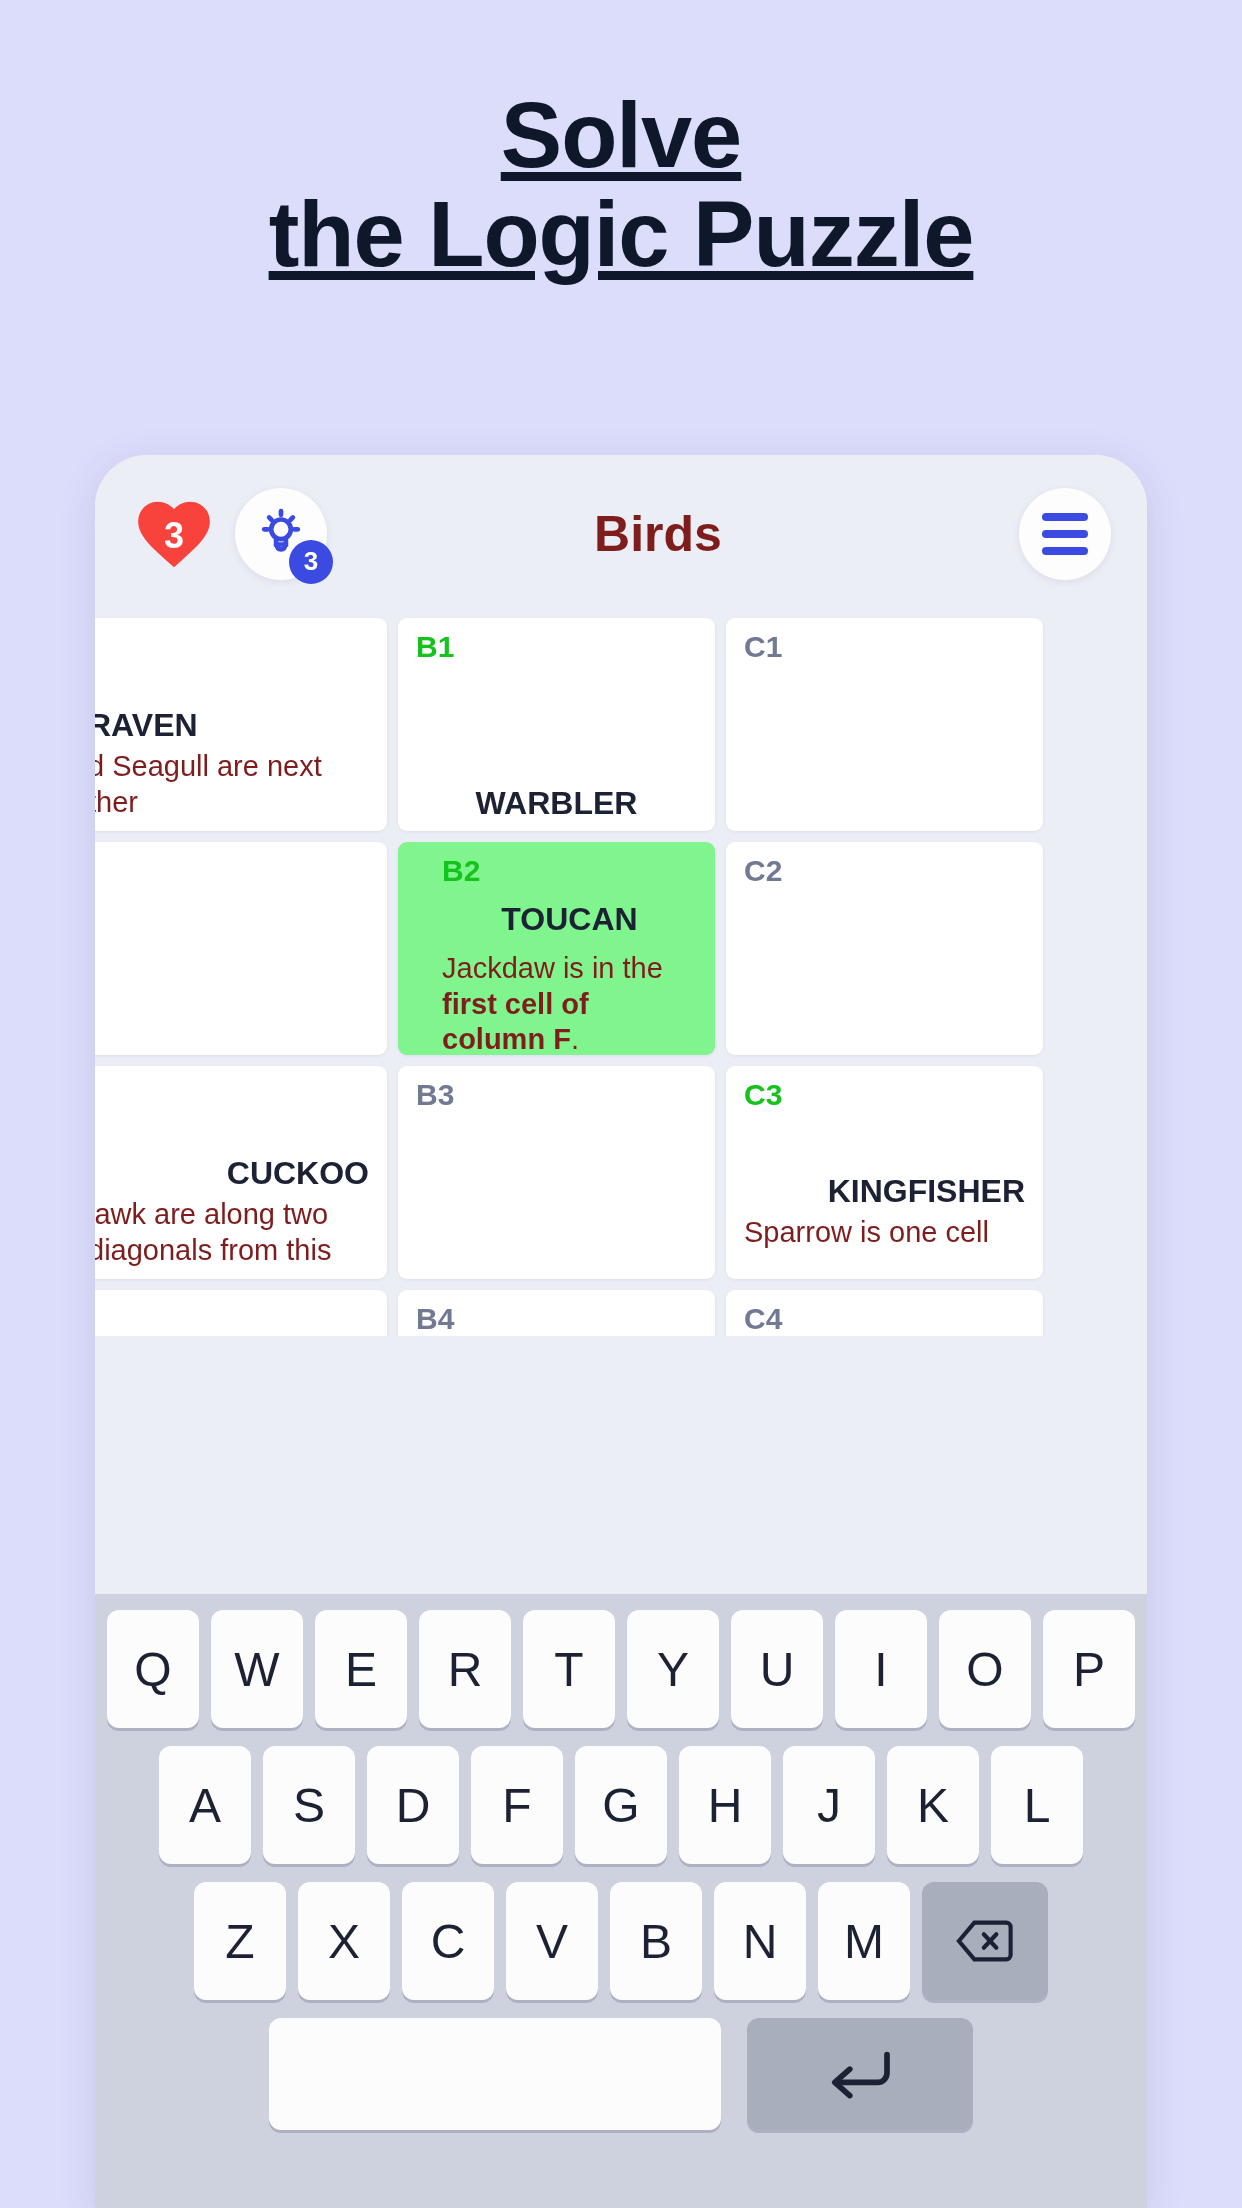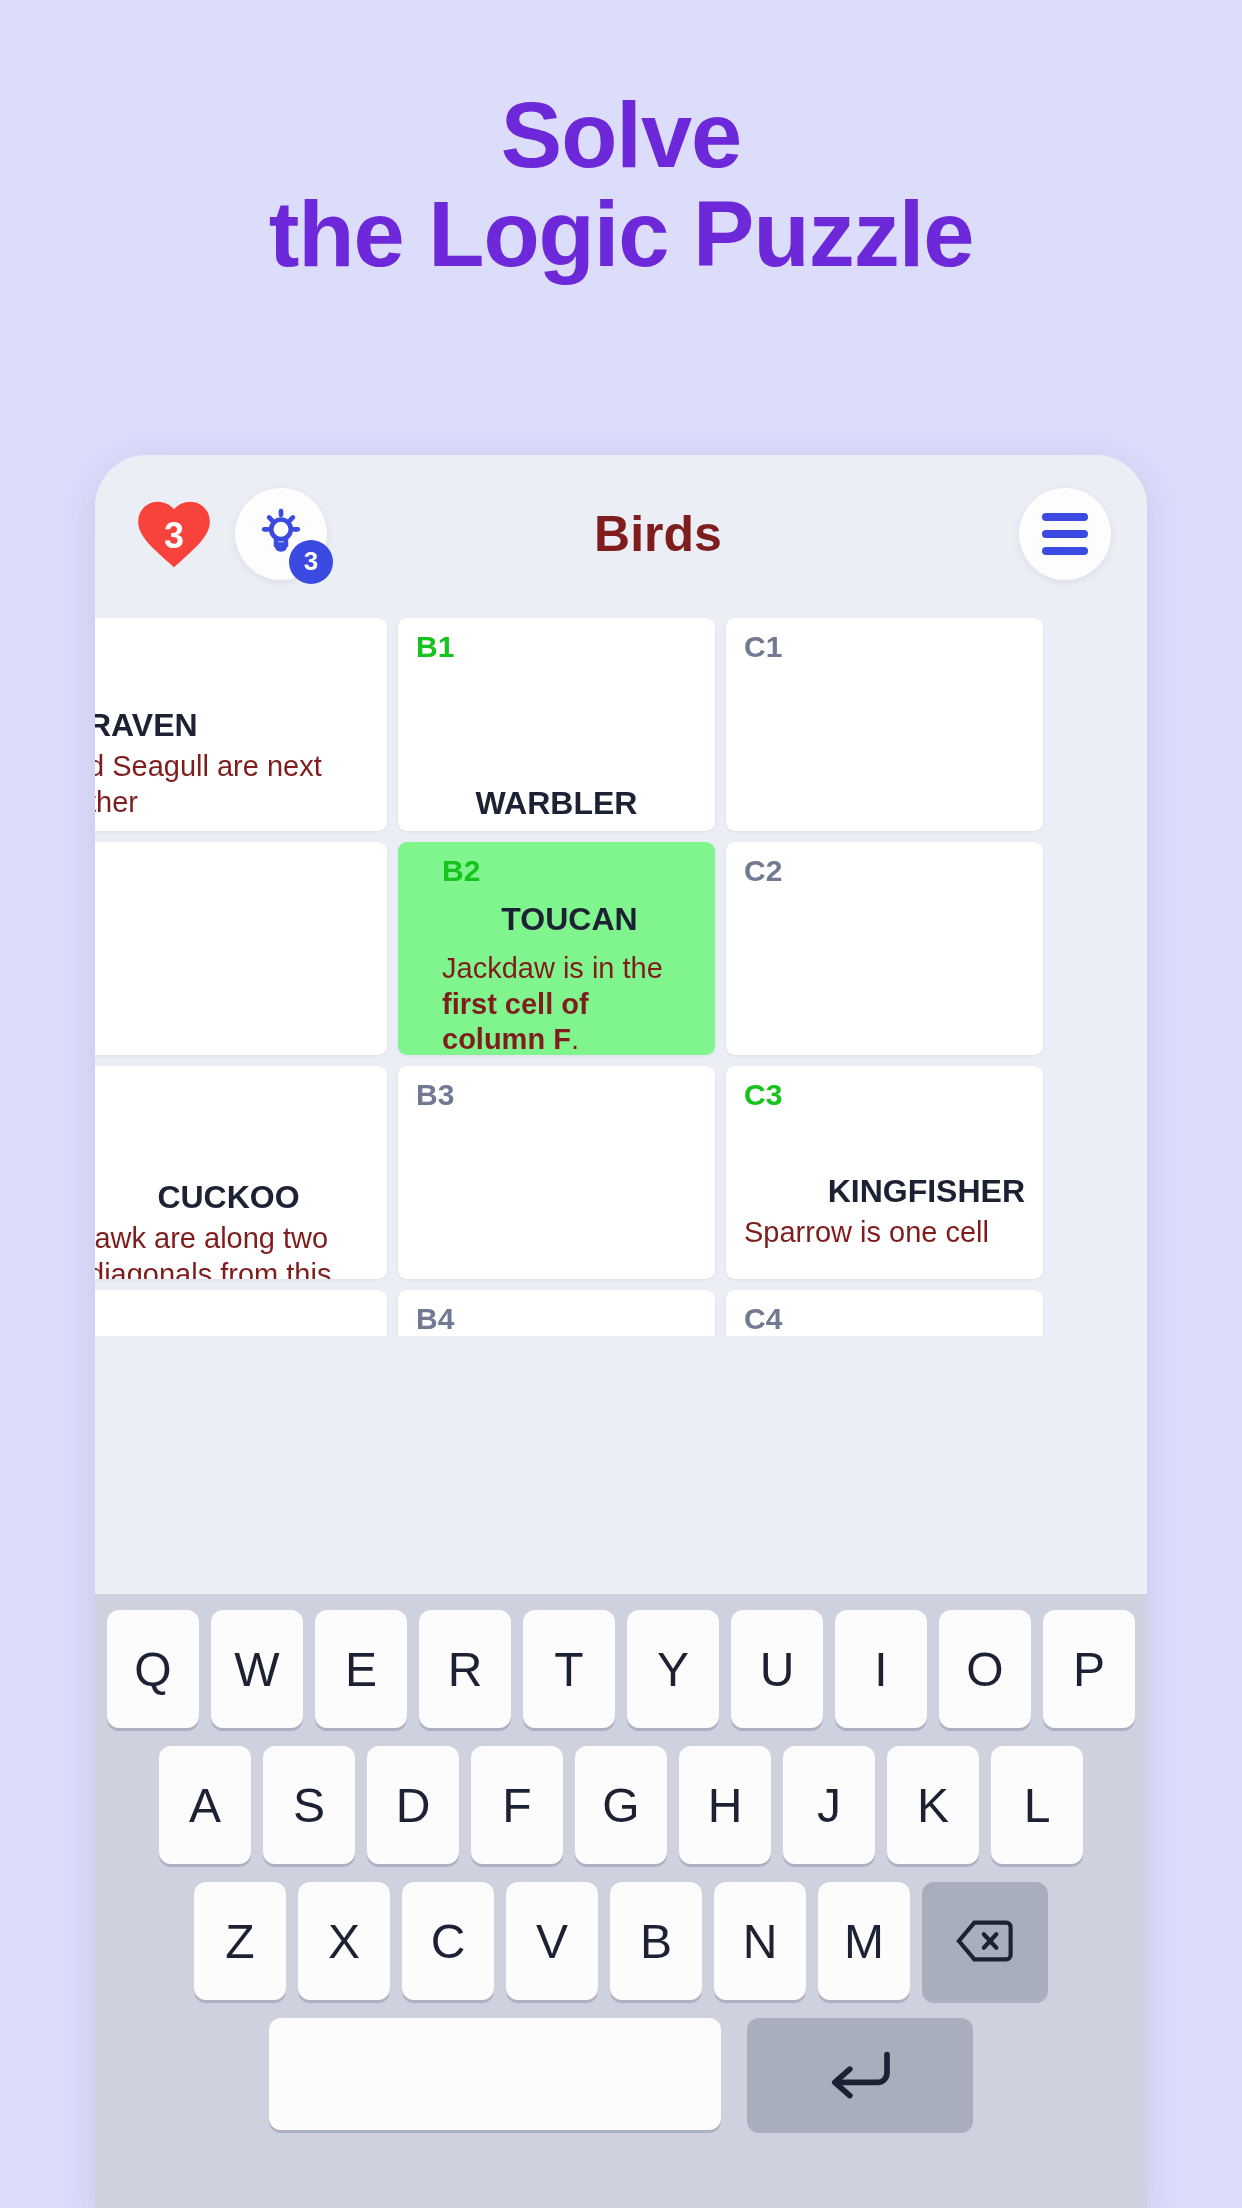--- a/index.html
+++ b/index.html
@@ -23,11 +23,12 @@
     left: 0;
     width: 1242px;
     text-align: center;
-    color: #6d28d9;
+    color: #0f172a;
     font-weight: bold;
     font-size: 92px;
     line-height: 1.08;
     letter-spacing: -1px;
+    text-decoration: underline;
   }
   .promo-line { display: block; }
 

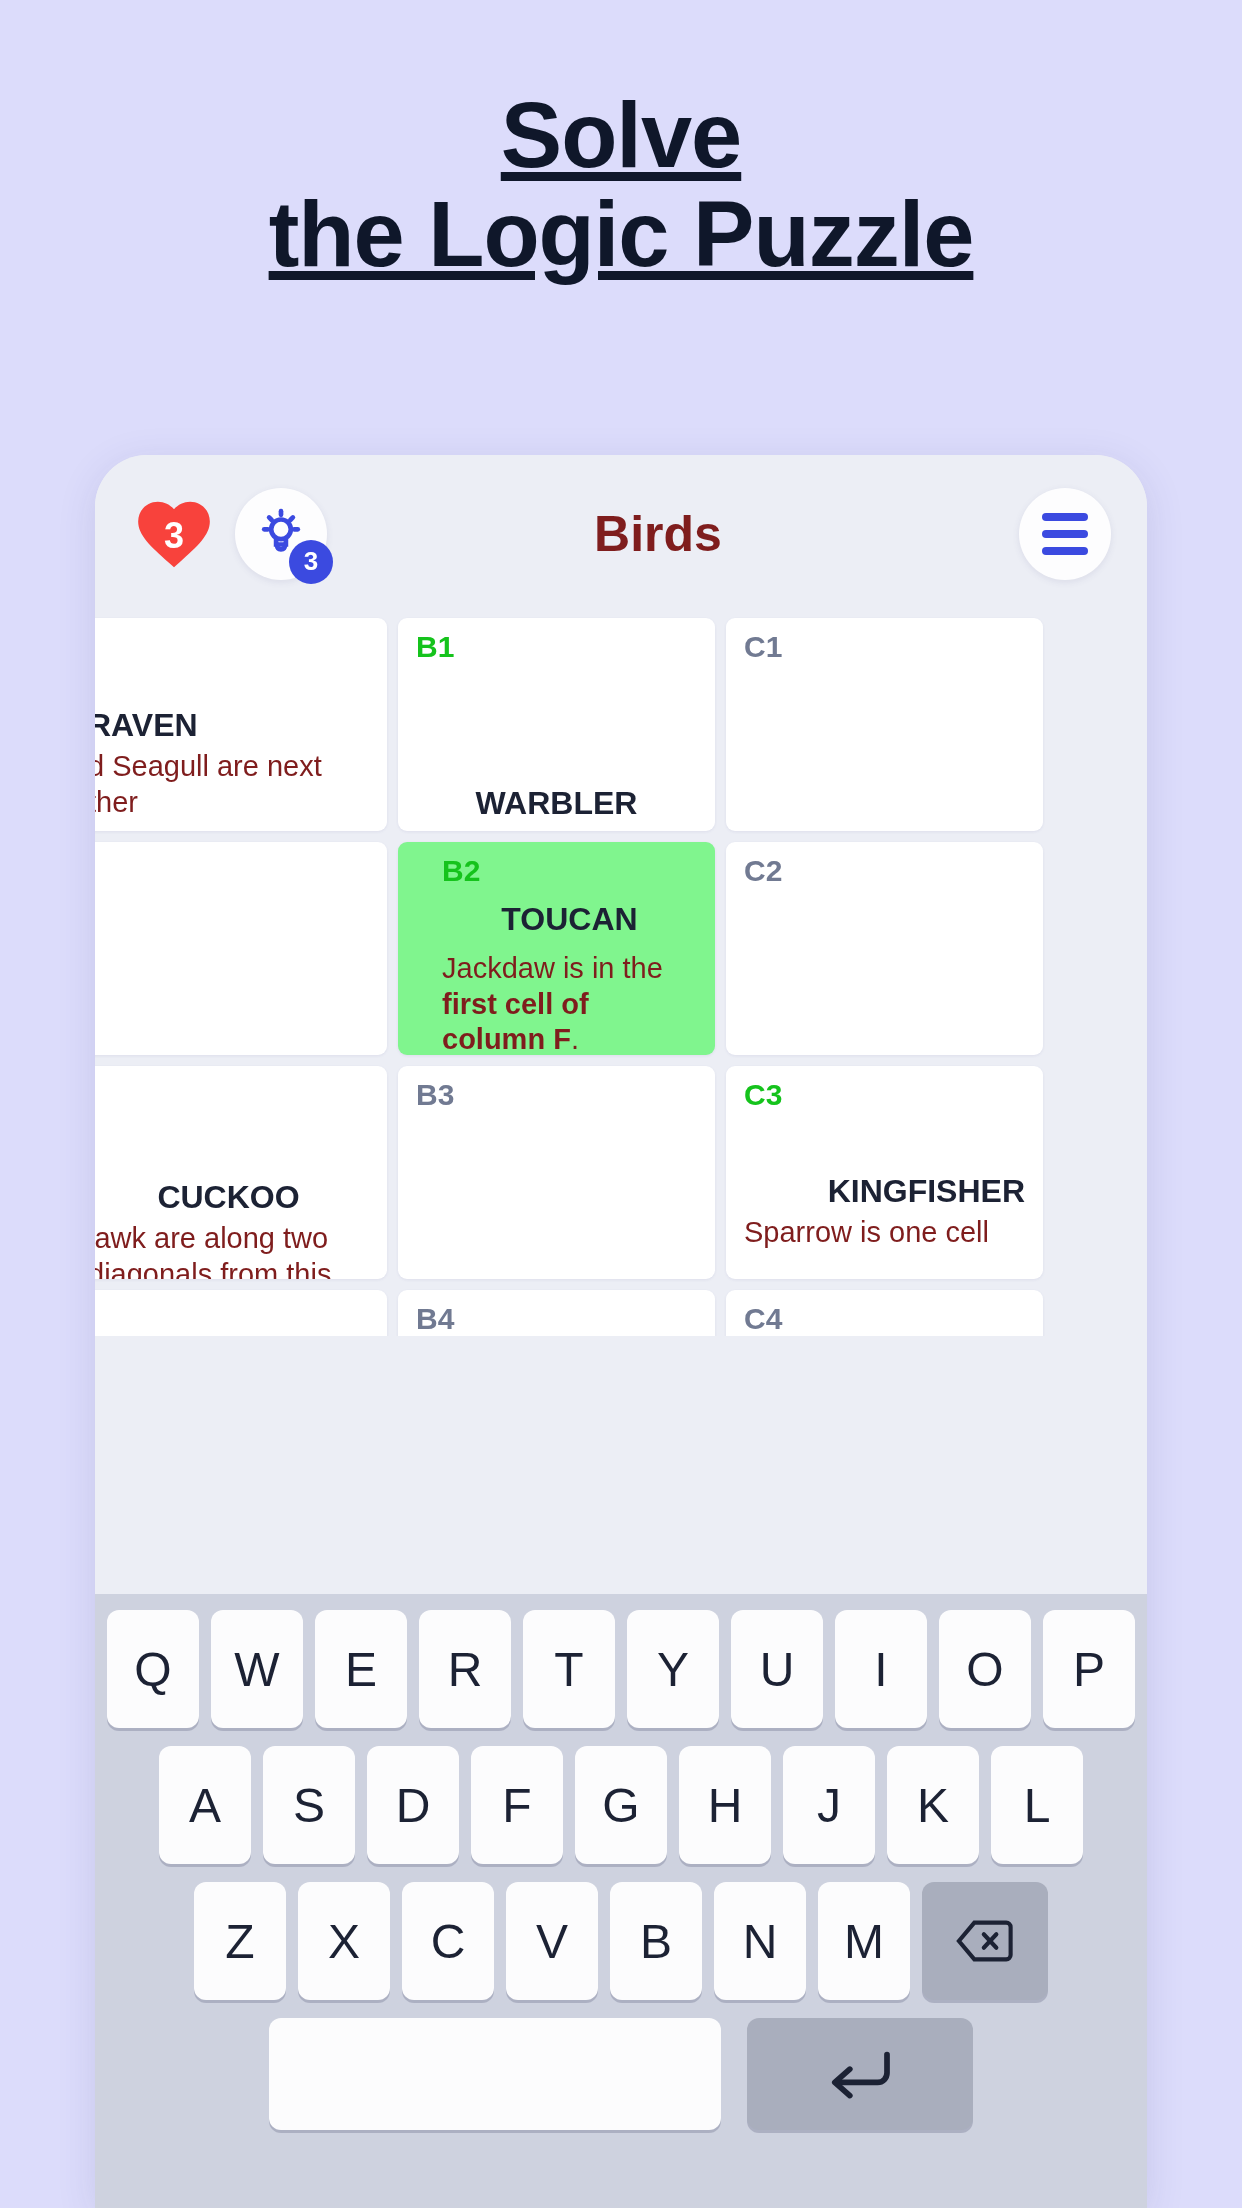--- a/index.html
+++ b/index.html
@@ -304,7 +304,7 @@
 
       <div class="cell">
         <span class="cell-id solved" style="visibility:hidden">A3</span>
-        <div class="cell-word" style="text-align:center;margin-top:70px">CUCKOO</div>
+        <div class="cell-word" style="text-align:right;margin-top:46px">CUCKOO</div>
         <div class="cell-clue">
           <span>lawk are along two</span><br>
           <span>diagonals from this</span>

